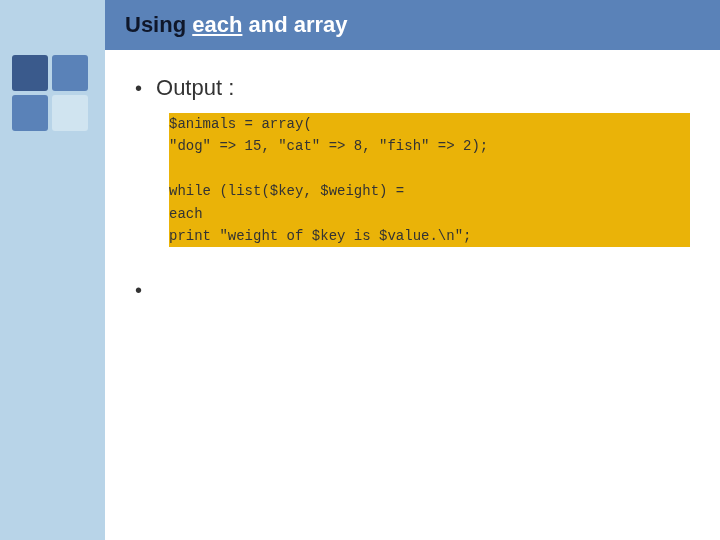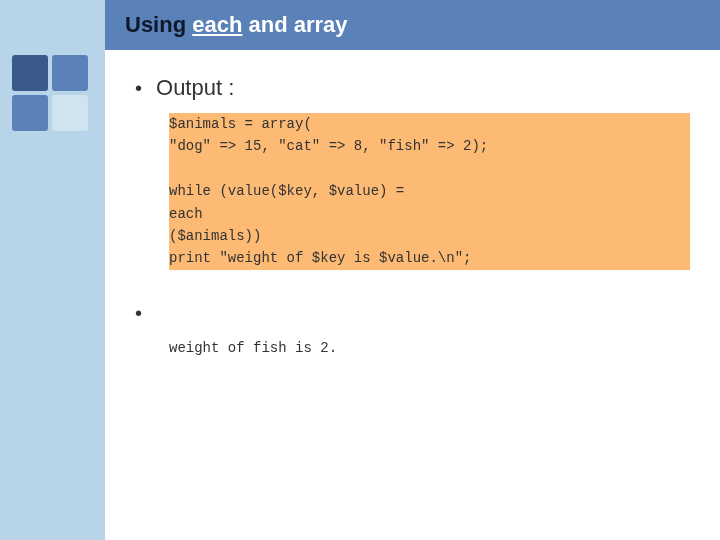--- a/index.html
+++ b/index.html
@@ -124,7 +124,7 @@
       font-size: 14px;
       color: #333333;
       line-height: 1.6;
-      background: #fdba74;
+      background: #eab308;
     }
 
     .code-line {

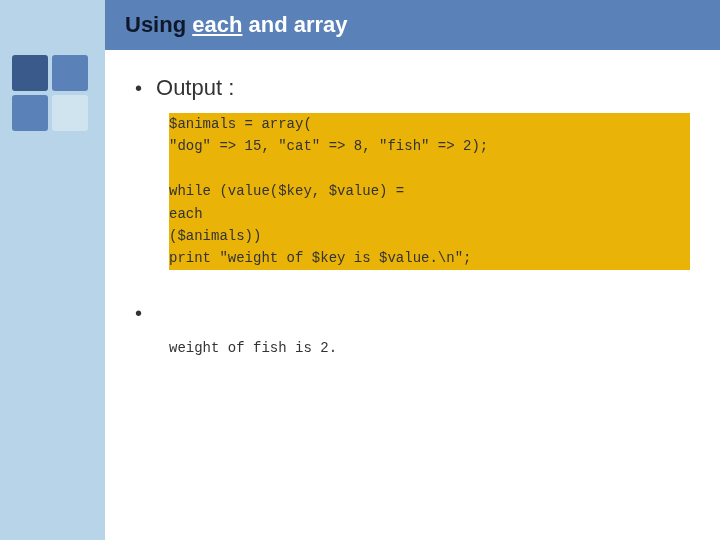--- a/index.html
+++ b/index.html
@@ -187,7 +187,7 @@
         <div class="code-line">$animals = array(</div>
         <div class="code-line">"dog" =&gt; 15, "cat" =&gt; 8, "fish" =&gt; 2);</div>
         <div class="code-line">&nbsp;</div>
-        <div class="code-line">while (value($key, $value) =</div>
+        <div class="code-line">while (list($key, $weight) =</div>
         <div class="code-line">each</div>
         <div class="code-line">($animals))</div>
         <div class="code-line">print "weight of $key is $value.\n";</div>

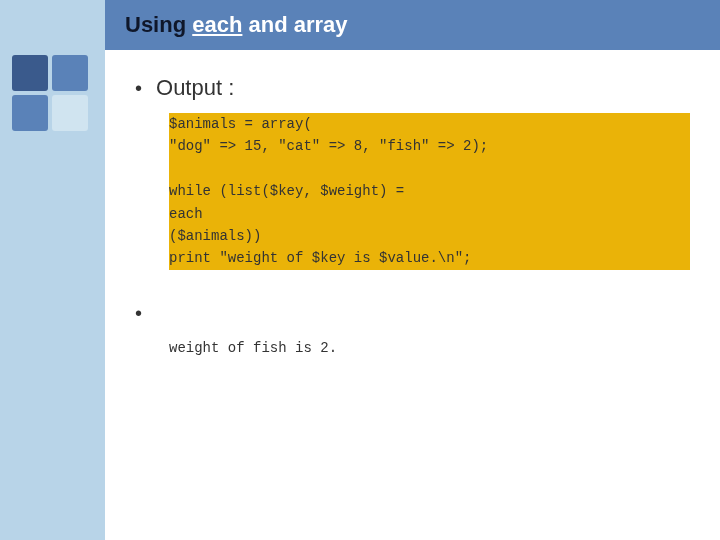--- a/index.html
+++ b/index.html
@@ -189,7 +189,6 @@
         <div class="code-line">&nbsp;</div>
         <div class="code-line">while (list($key, $weight) =</div>
         <div class="code-line">each</div>
-        <div class="code-line">($animals))</div>
         <div class="code-line">print "weight of $key is $value.\n";</div>
       </div>
     </div>

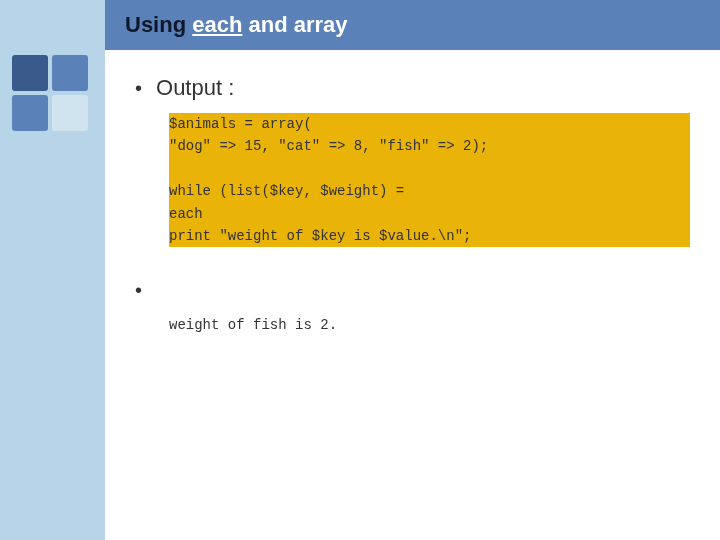--- a/index.html
+++ b/index.html
@@ -199,7 +199,6 @@
       </div>
 
       <div class="output-code">
-        <div class="output-line">weight of fish is 2.</div>
       </div>
     </div>
 

